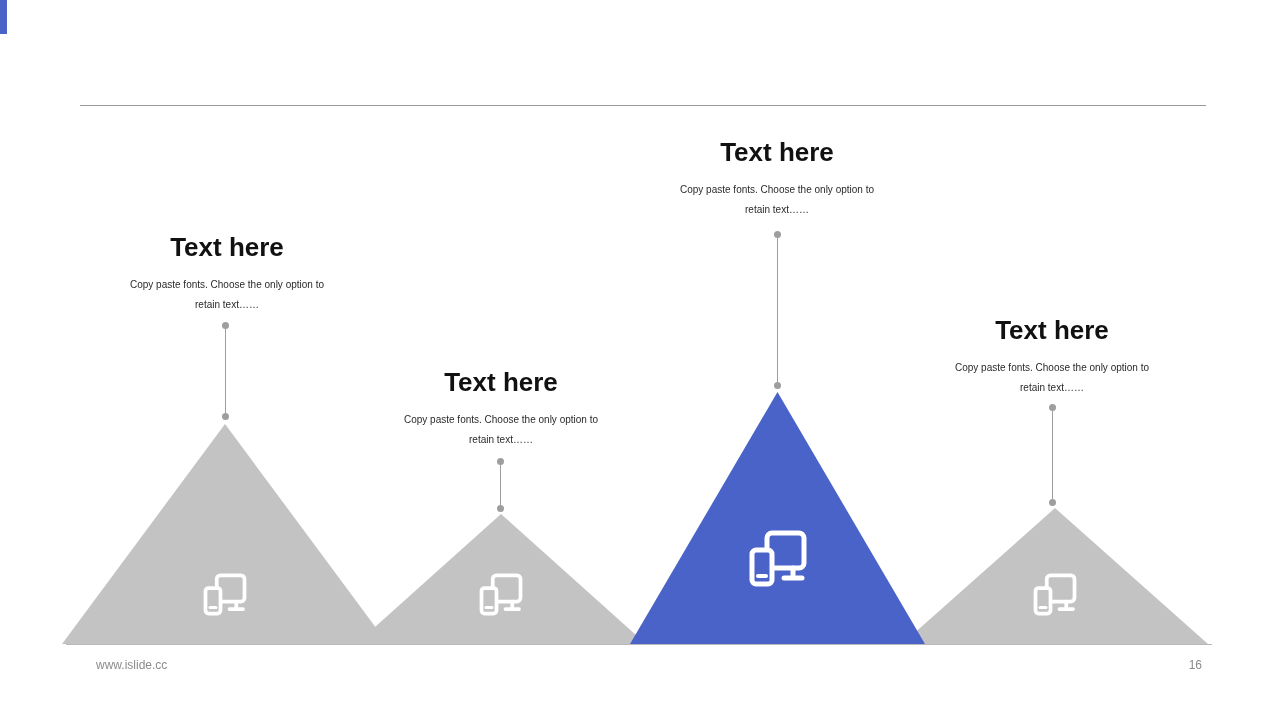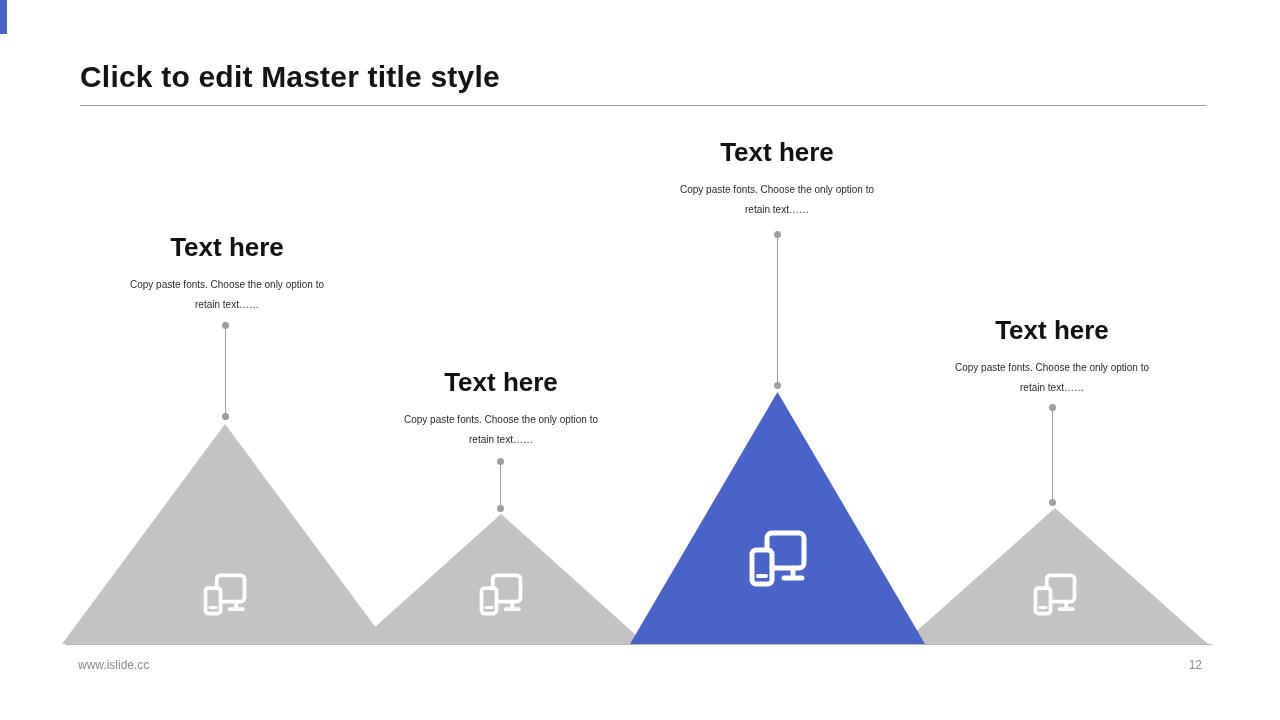--- a/index.html
+++ b/index.html
@@ -111,7 +111,6 @@
 
   <div class="accent-bar"></div>
 
-  <h1 class="slide-title">Click to edit Master title style</h1>
   <div class="title-rule"></div>
 
   <div class="callout c1">

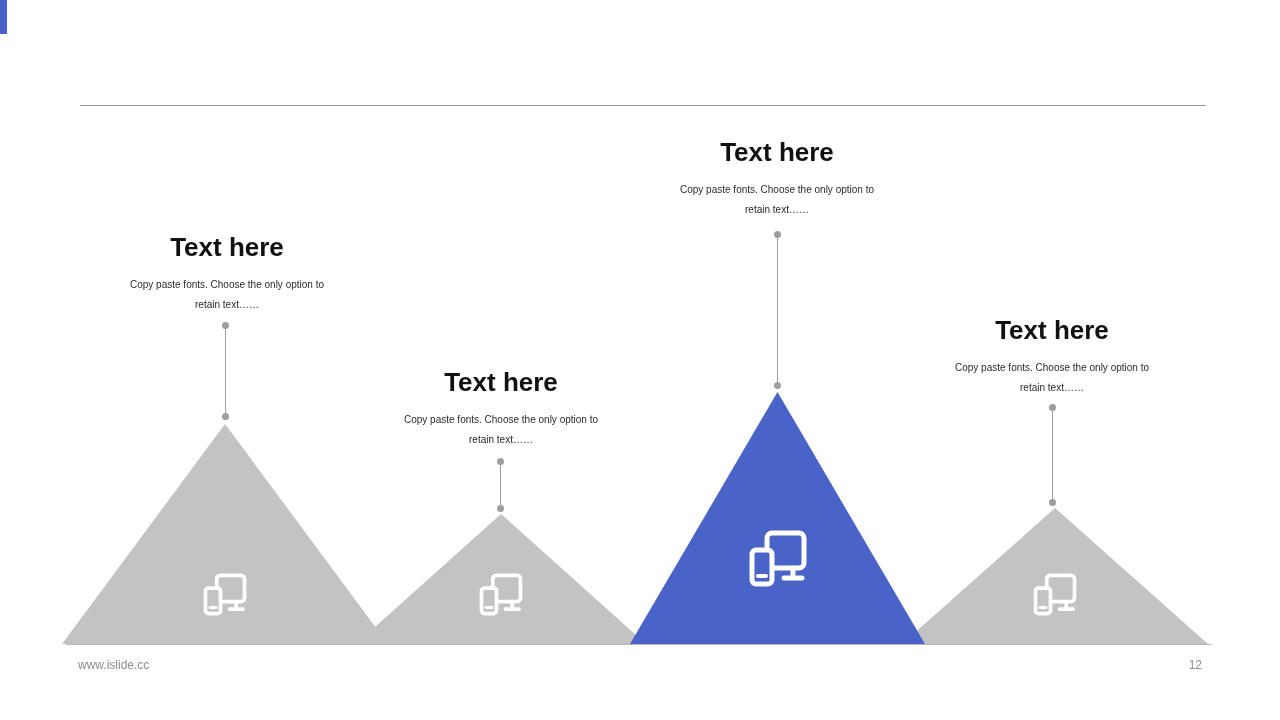--- a/index.html
+++ b/index.html
@@ -95,7 +95,7 @@
     width:1146px; height:1px; background:#b8b8b8;
   }
   .footer-site {
-    position:absolute; left:78px; top:658px;
+    position:absolute; left:96px; top:658px;
     font-size:12px; color:#8b8b8b;
     text-decoration:none;
   }

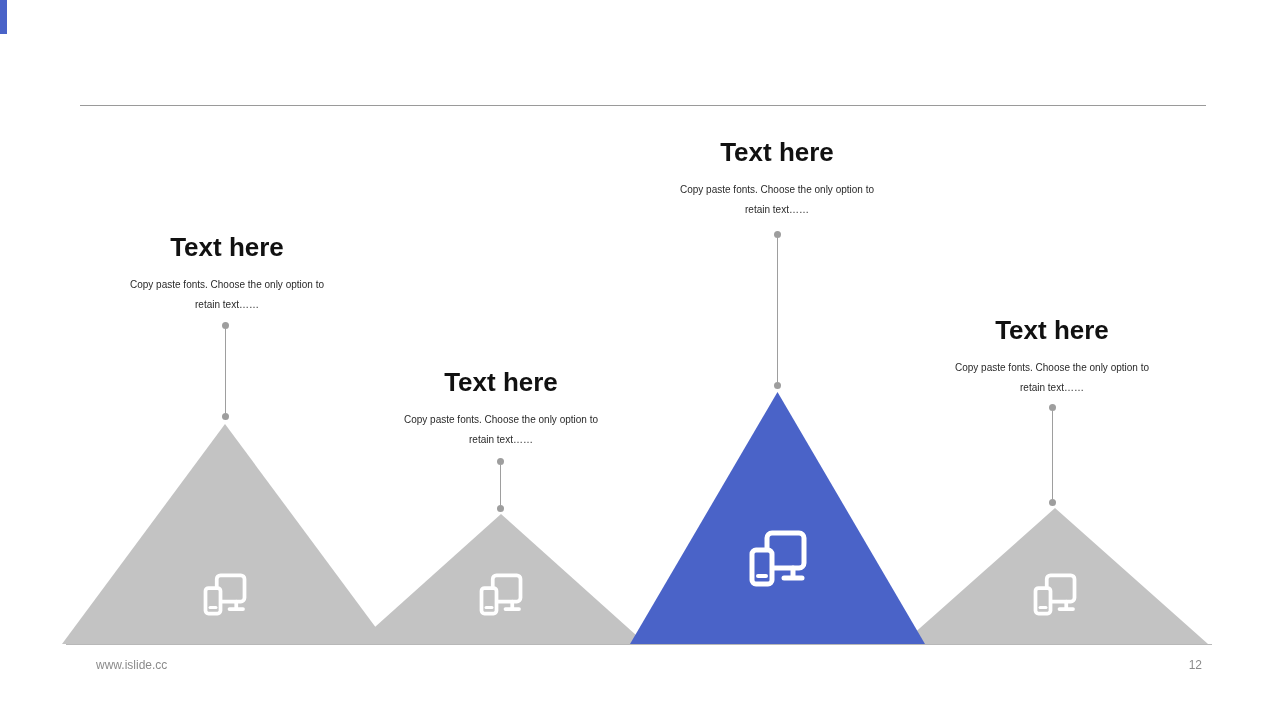--- a/index.html
+++ b/index.html
@@ -208,7 +208,7 @@
 
   <div class="footer-rule"></div>
   <a class="footer-site" href="#">www.islide.cc</a>
-  <div class="page-number">12</div>
+  <div class="page-number">16</div>
 
 </div>
 

